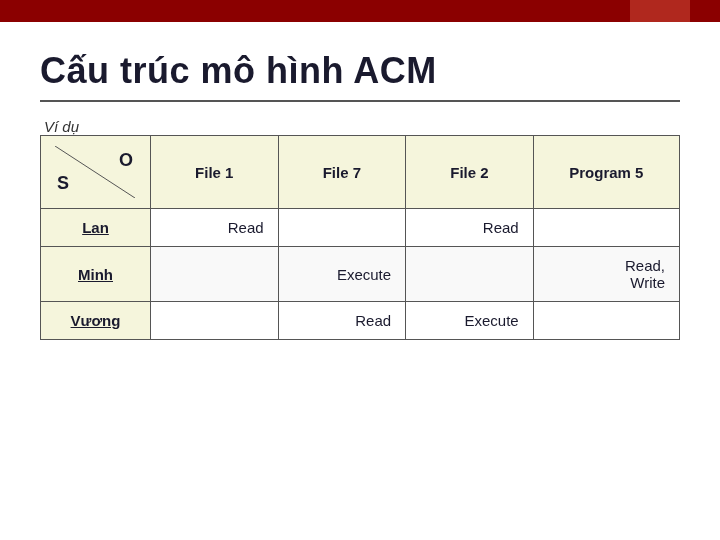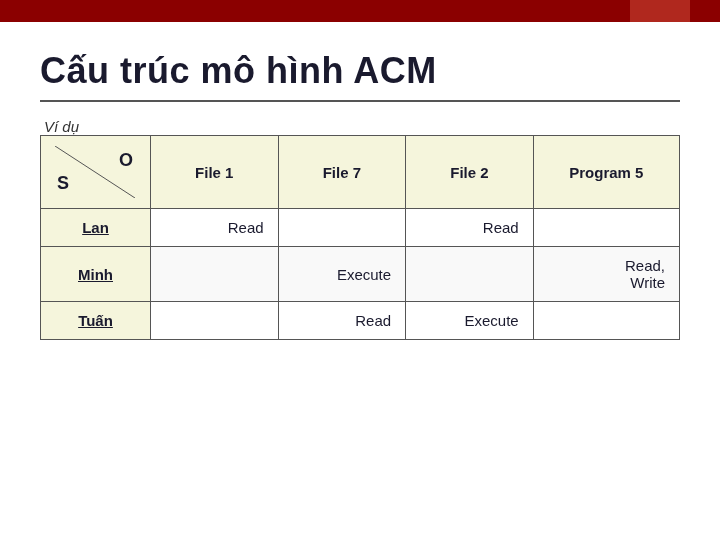--- a/index.html
+++ b/index.html
@@ -204,7 +204,7 @@
           <td>Read,<br>Write</td>
         </tr>
         <tr>
-          <td>Tuấn</td>
+          <td>Vương</td>
           <td></td>
           <td>Read</td>
           <td>Execute</td>

